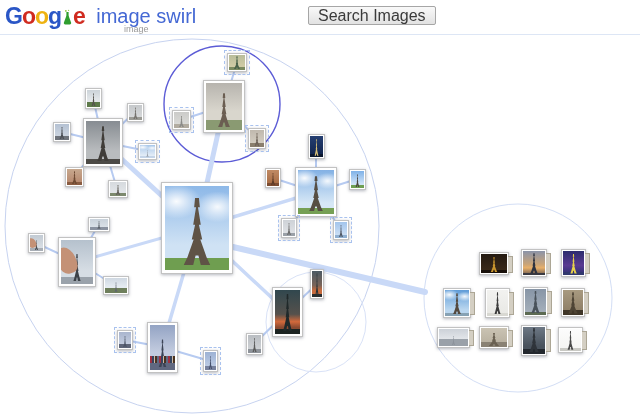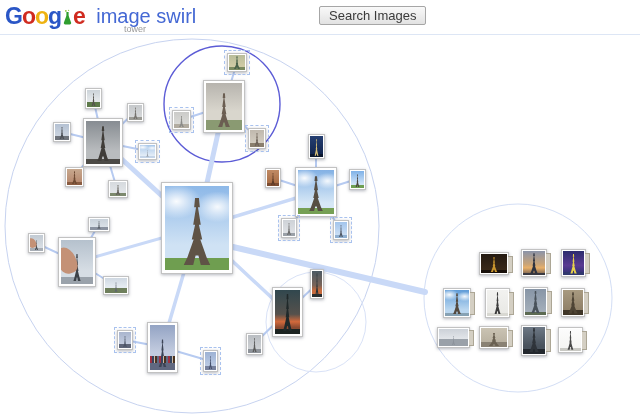--- a/index.html
+++ b/index.html
@@ -17,7 +17,7 @@
   .labs{position:absolute;left:119px;top:23px;font-size:9px;color:#999;}
   #searchInput{position:absolute;left:147px;top:6px;width:160px;height:15px;border:1px solid #a2a2a2;
                font-size:11px;font-family:"Liberation Sans",sans-serif;padding:0 3px;color:#000;outline:none;}
-  #searchBtn{position:absolute;left:319px;top:6px;height:19px;padding:0 9px;font-size:13px;color:#3a3a3a;
+  #searchBtn{position:absolute;left:308px;top:6px;height:19px;padding:0 9px;font-size:16px;color:#3a3a3a;
              background:linear-gradient(#f9f9f9,#e2e2e2);border:1px solid #a6a6a6;border-radius:2px;
              font-family:"Liberation Sans",sans-serif;cursor:pointer;}
   

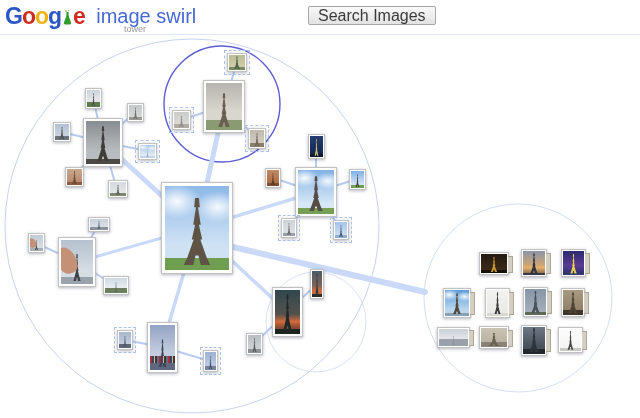--- a/index.html
+++ b/index.html
@@ -345,7 +345,7 @@
           </svg><span style="color:#d02b20">e</span>
       </span>
       <span class="wordmark">image swirl</span>
-      <span class="labs">tower</span>
+      <span class="labs">image</span>
     </div>
     <button id="searchBtn">Search Images</button>
   </div>

